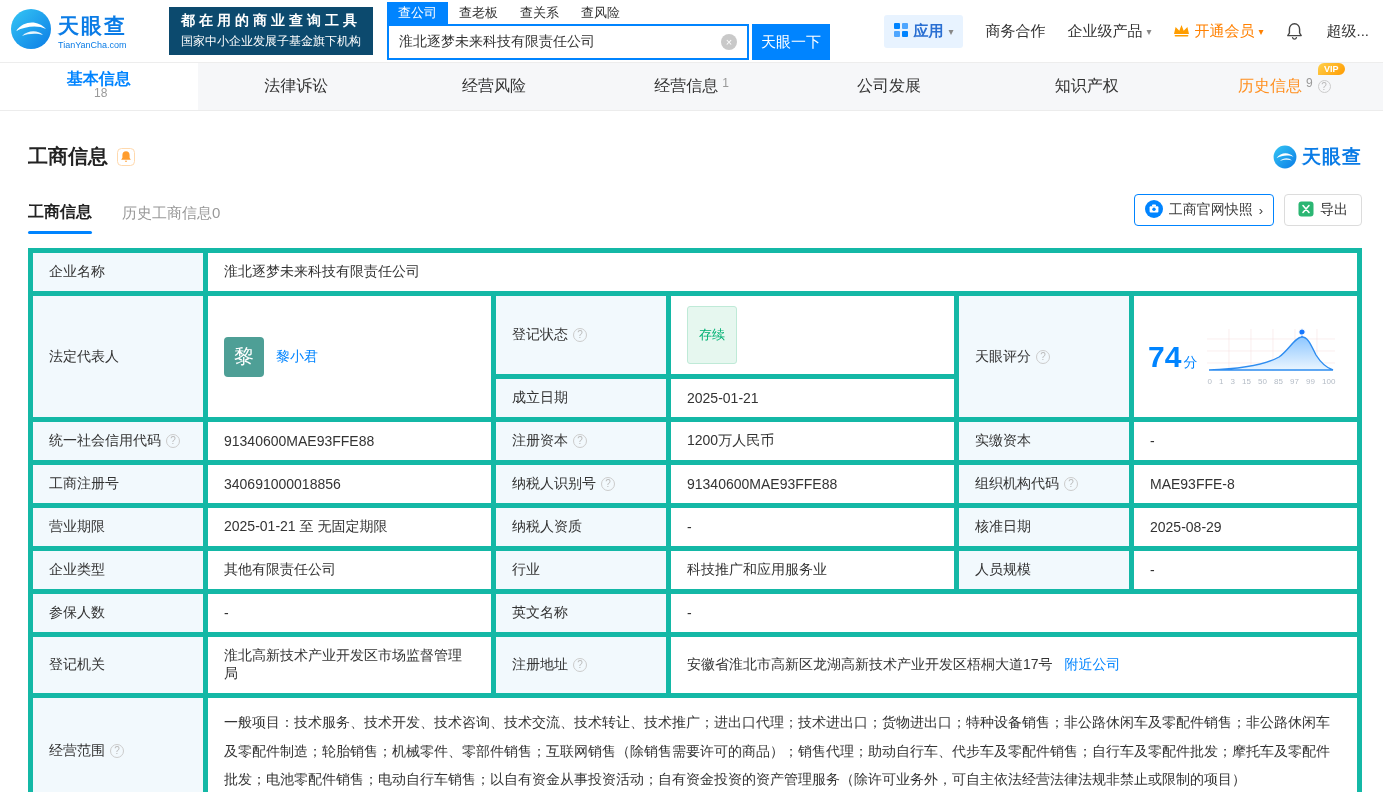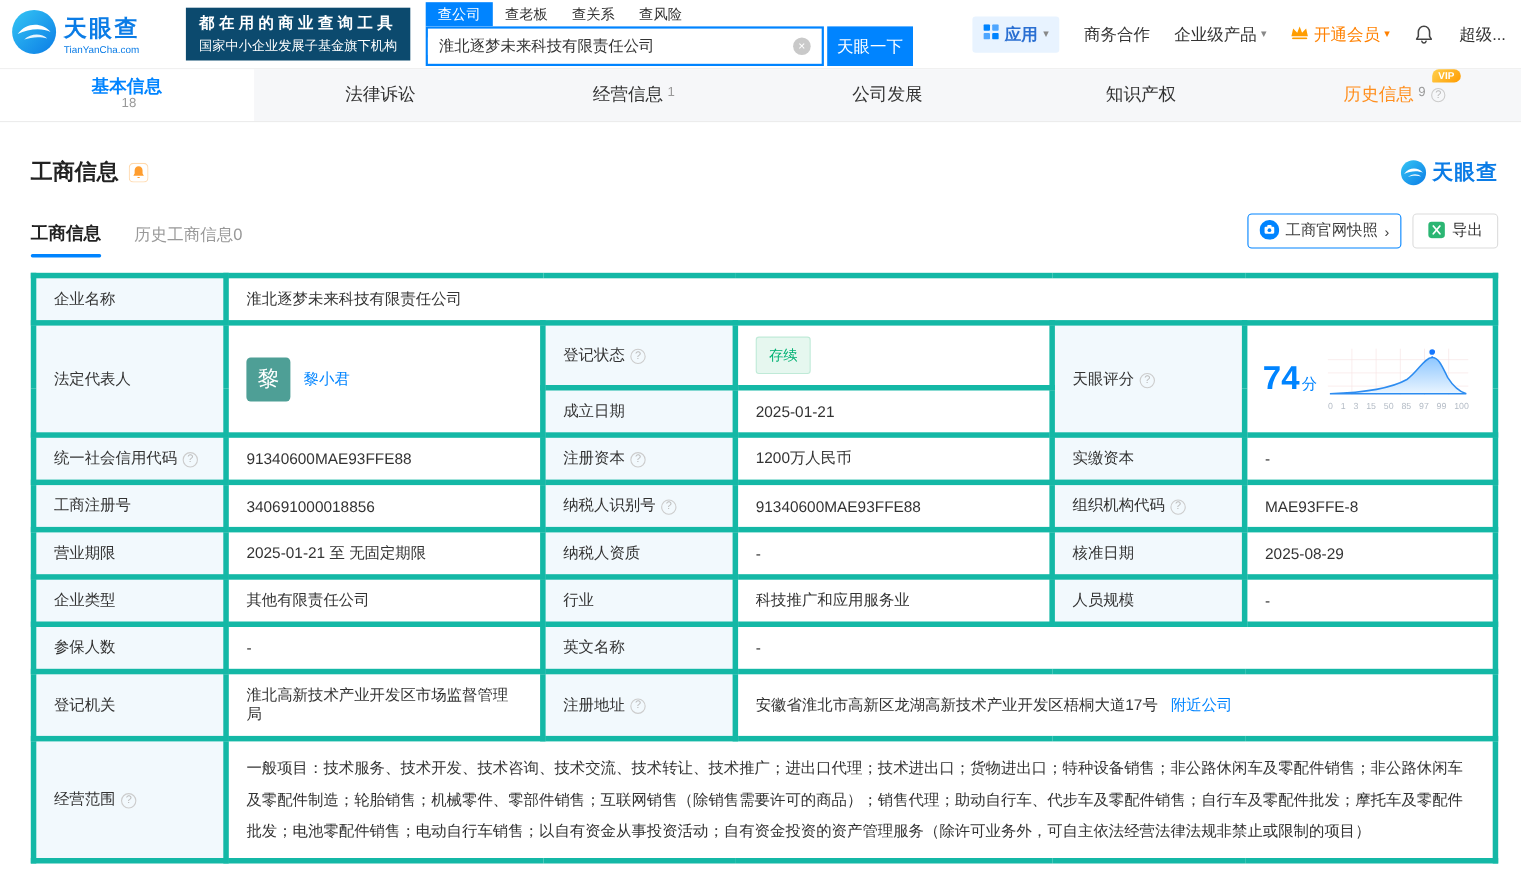--- a/index.html
+++ b/index.html
@@ -197,6 +197,9 @@
   </div>
   <div class="mtab">
     <span class="mtab-label">法律诉讼</span>
+  </div>
+  <div class="mtab">
+    <span class="mtab-label">经营风险</span>
   </div>
   <div class="mtab">
     <span class="mtab-label">经营信息</span>

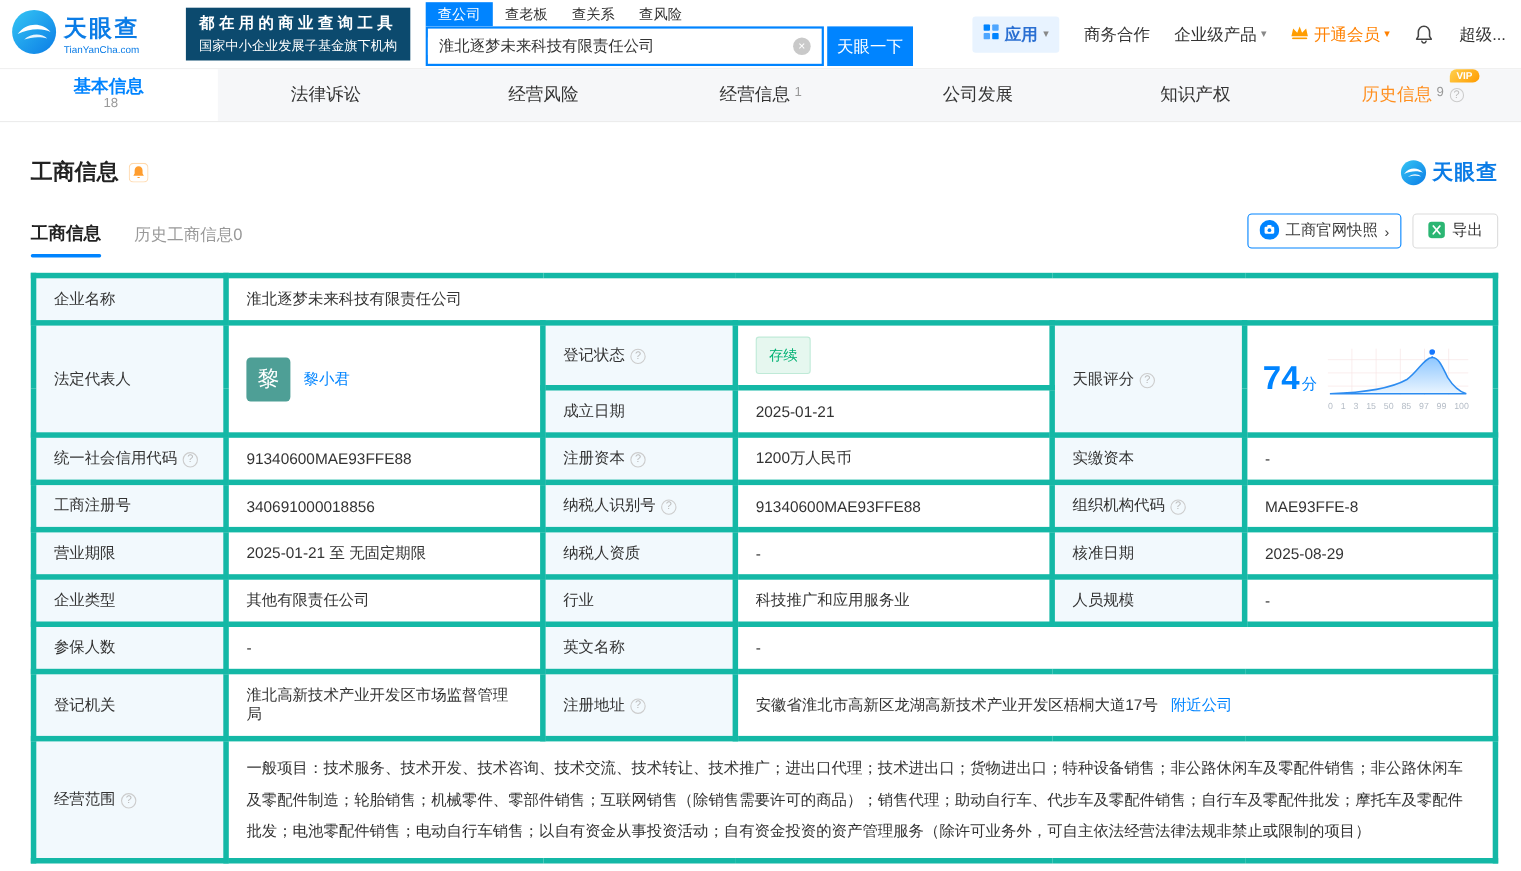--- a/index.html
+++ b/index.html
@@ -89,7 +89,7 @@
     font-size: 20px; display: flex; align-items: center; justify-content: center; cursor: pointer; flex: none; }
   .link { color: #0084ff; cursor: pointer; text-decoration: none; }
   .rep-flex .link { margin-left: 12px; }
-  .status-badge { display: inline-block; padding: 7px 11px; background: #e6f7ef; color: #00b173;
+  .status-badge { display: inline-block; padding: 19px 11px; background: #e6f7ef; color: #00b173;
     border: 1px solid #bfead7; border-radius: 3px; font-size: 13px; }
   .score-cell { padding: 4px 8px 4px 14px !important; }
   .score-flex { display: flex; align-items: center; }

